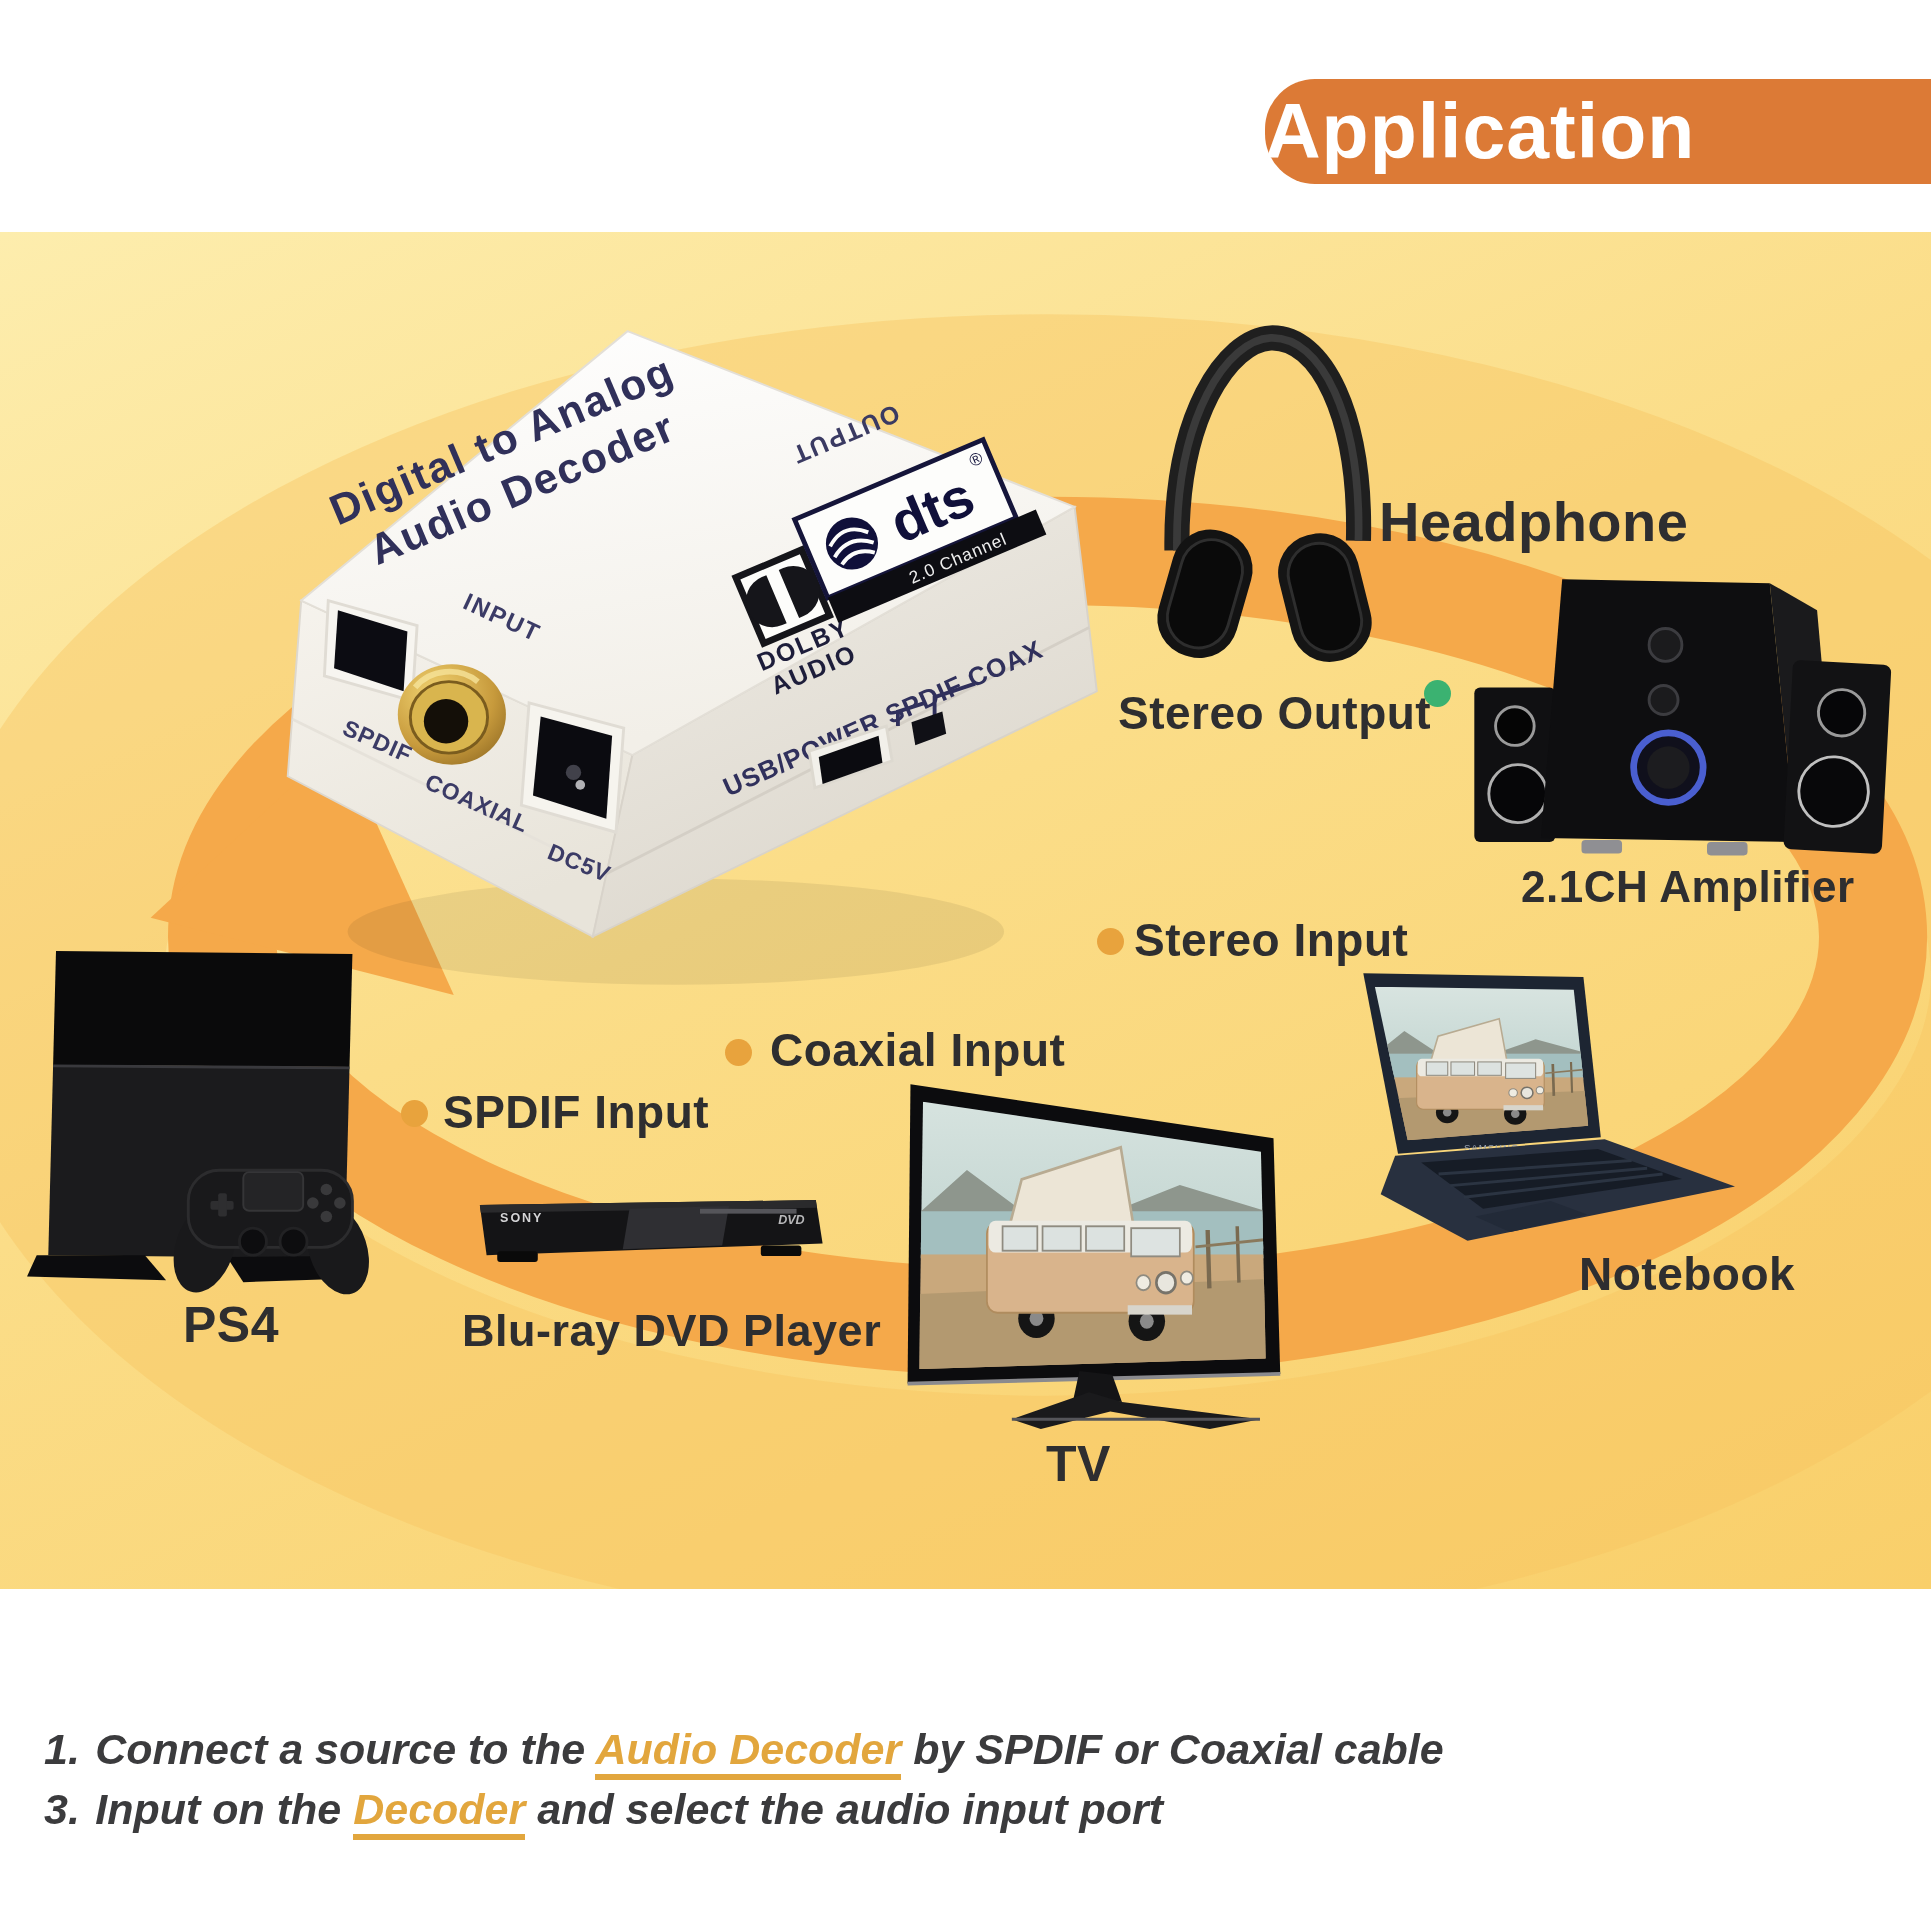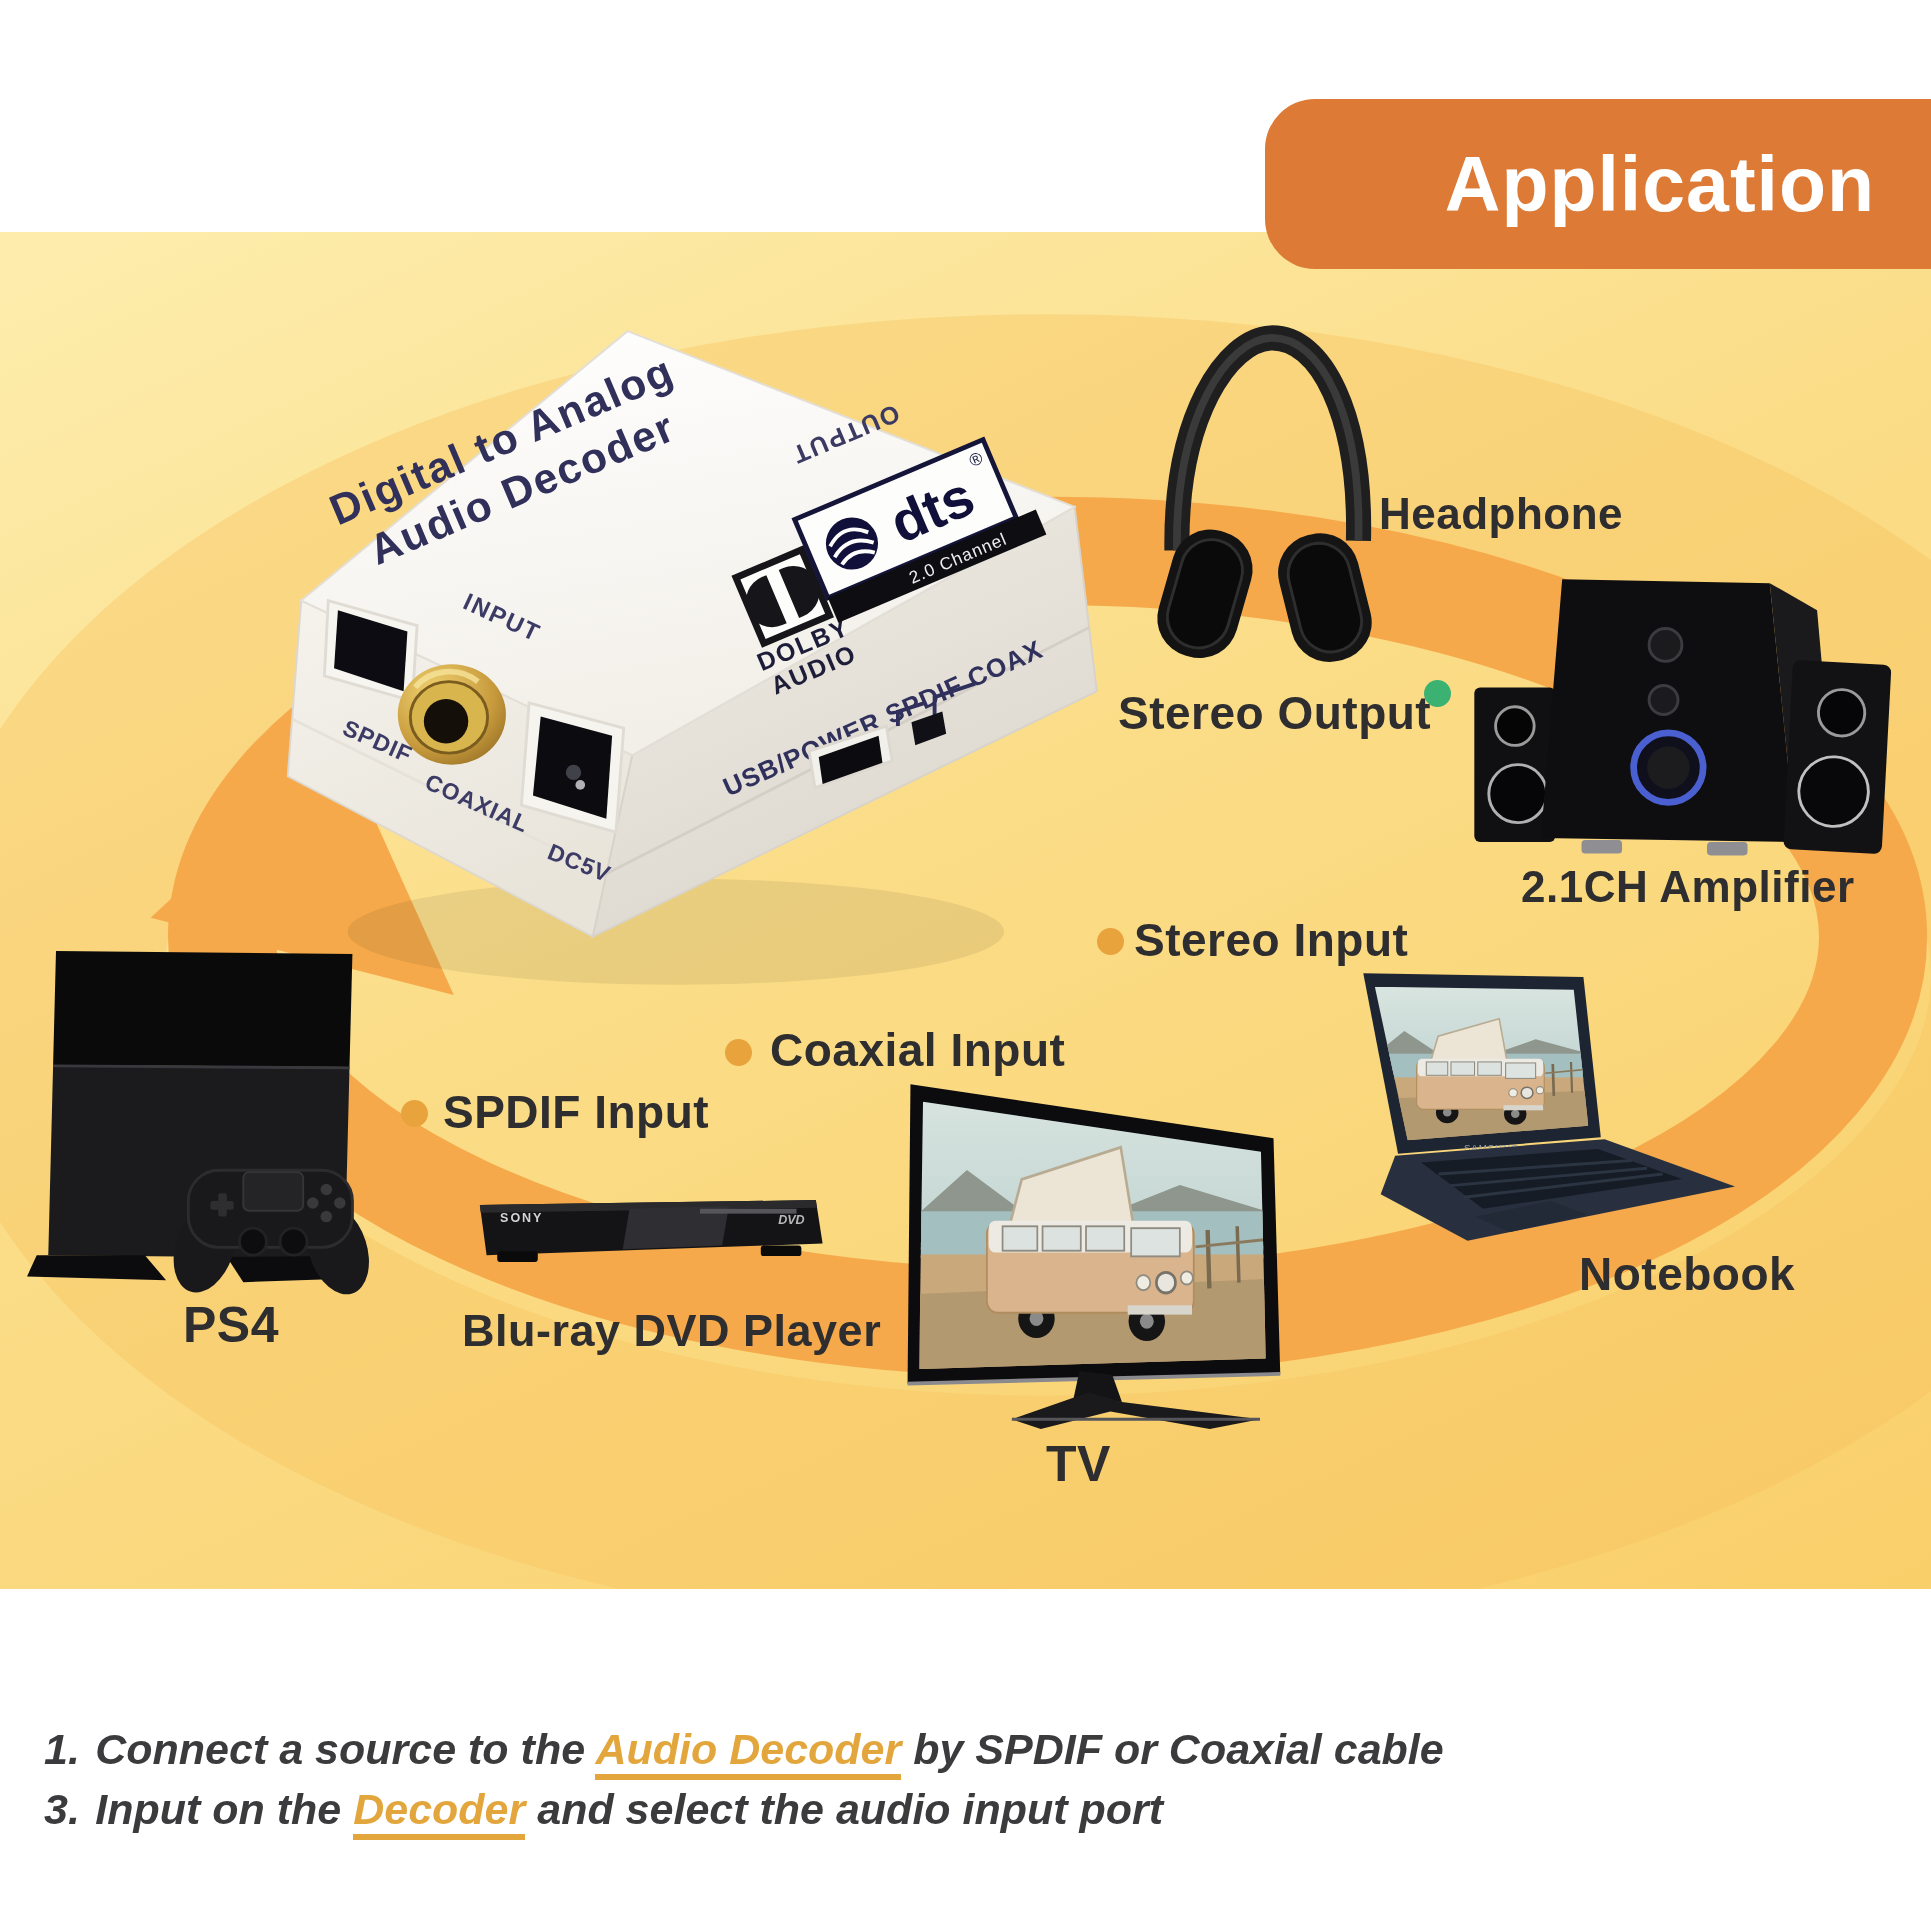--- a/index.html
+++ b/index.html
@@ -10,8 +10,8 @@
     background:linear-gradient(155deg,#FDEDAD 0%,#FBDD88 45%,#F9CF6A 100%);}
   #swoosh-svg{position:absolute;left:0;top:0;}
   
-  #banner{position:absolute;left:1265px;top:99px;width:666px;height:170px;
-    border-radius:50px 0 0 50px;display:flex;align-items:center;justify-content:flex-end;}
+  #banner{position:absolute;left:1265px;top:79px;width:666px;height:105px;
+    border-radius:50px 0 0 50px;display:flex;align-items:center;}
   #banner .banner-text{font-size:77px;font-weight:700;color:#ffffff;padding-right:56px;letter-spacing:1px;}
   
   #art{position:absolute;left:0;top:0;}

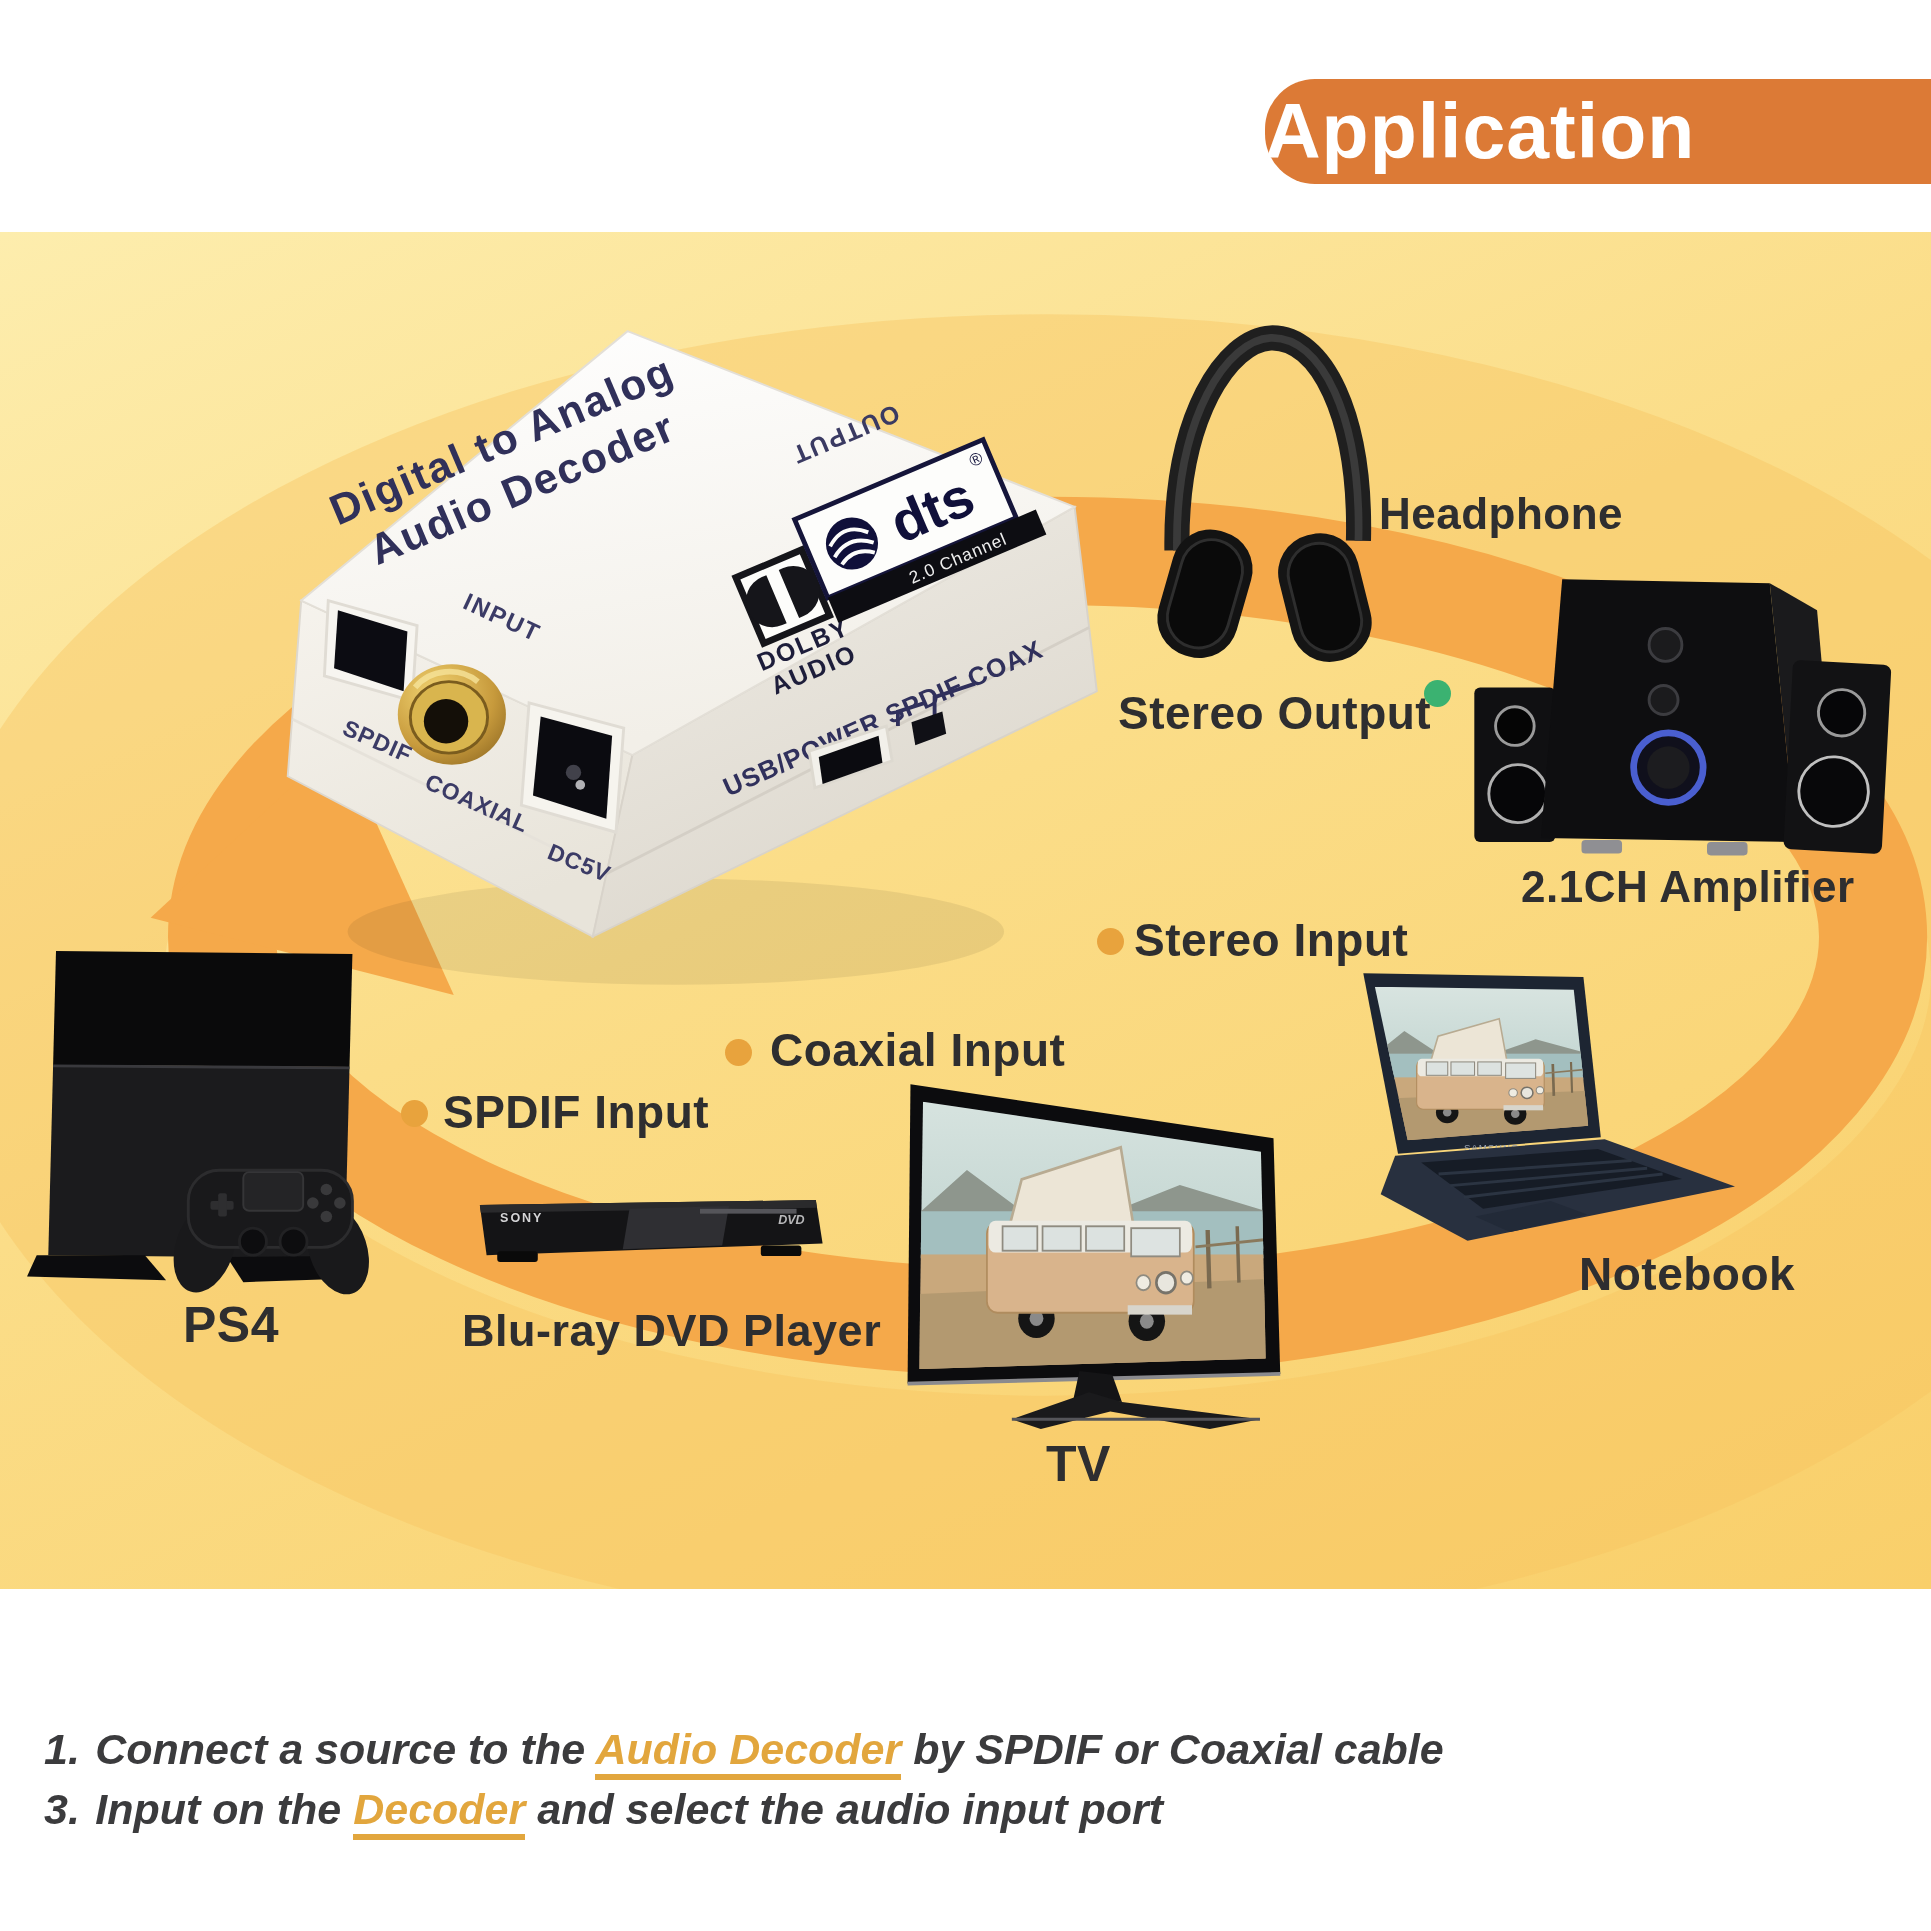--- a/index.html
+++ b/index.html
@@ -250,7 +250,7 @@
     </g>
   </svg>
 
-  <div class="callout" style="left:1379px;top:489px;font-size:44px">Headphone</div>
+  <div class="callout" style="left:1379px;top:489px;font-size:56px">Headphone</div>
 
   <div class="callout" style="left:1118px;top:686px;font-size:46px">Stereo Output</div>
   <span class="dot" style="left:1424px;top:680px;background:#3BB271"></span>

